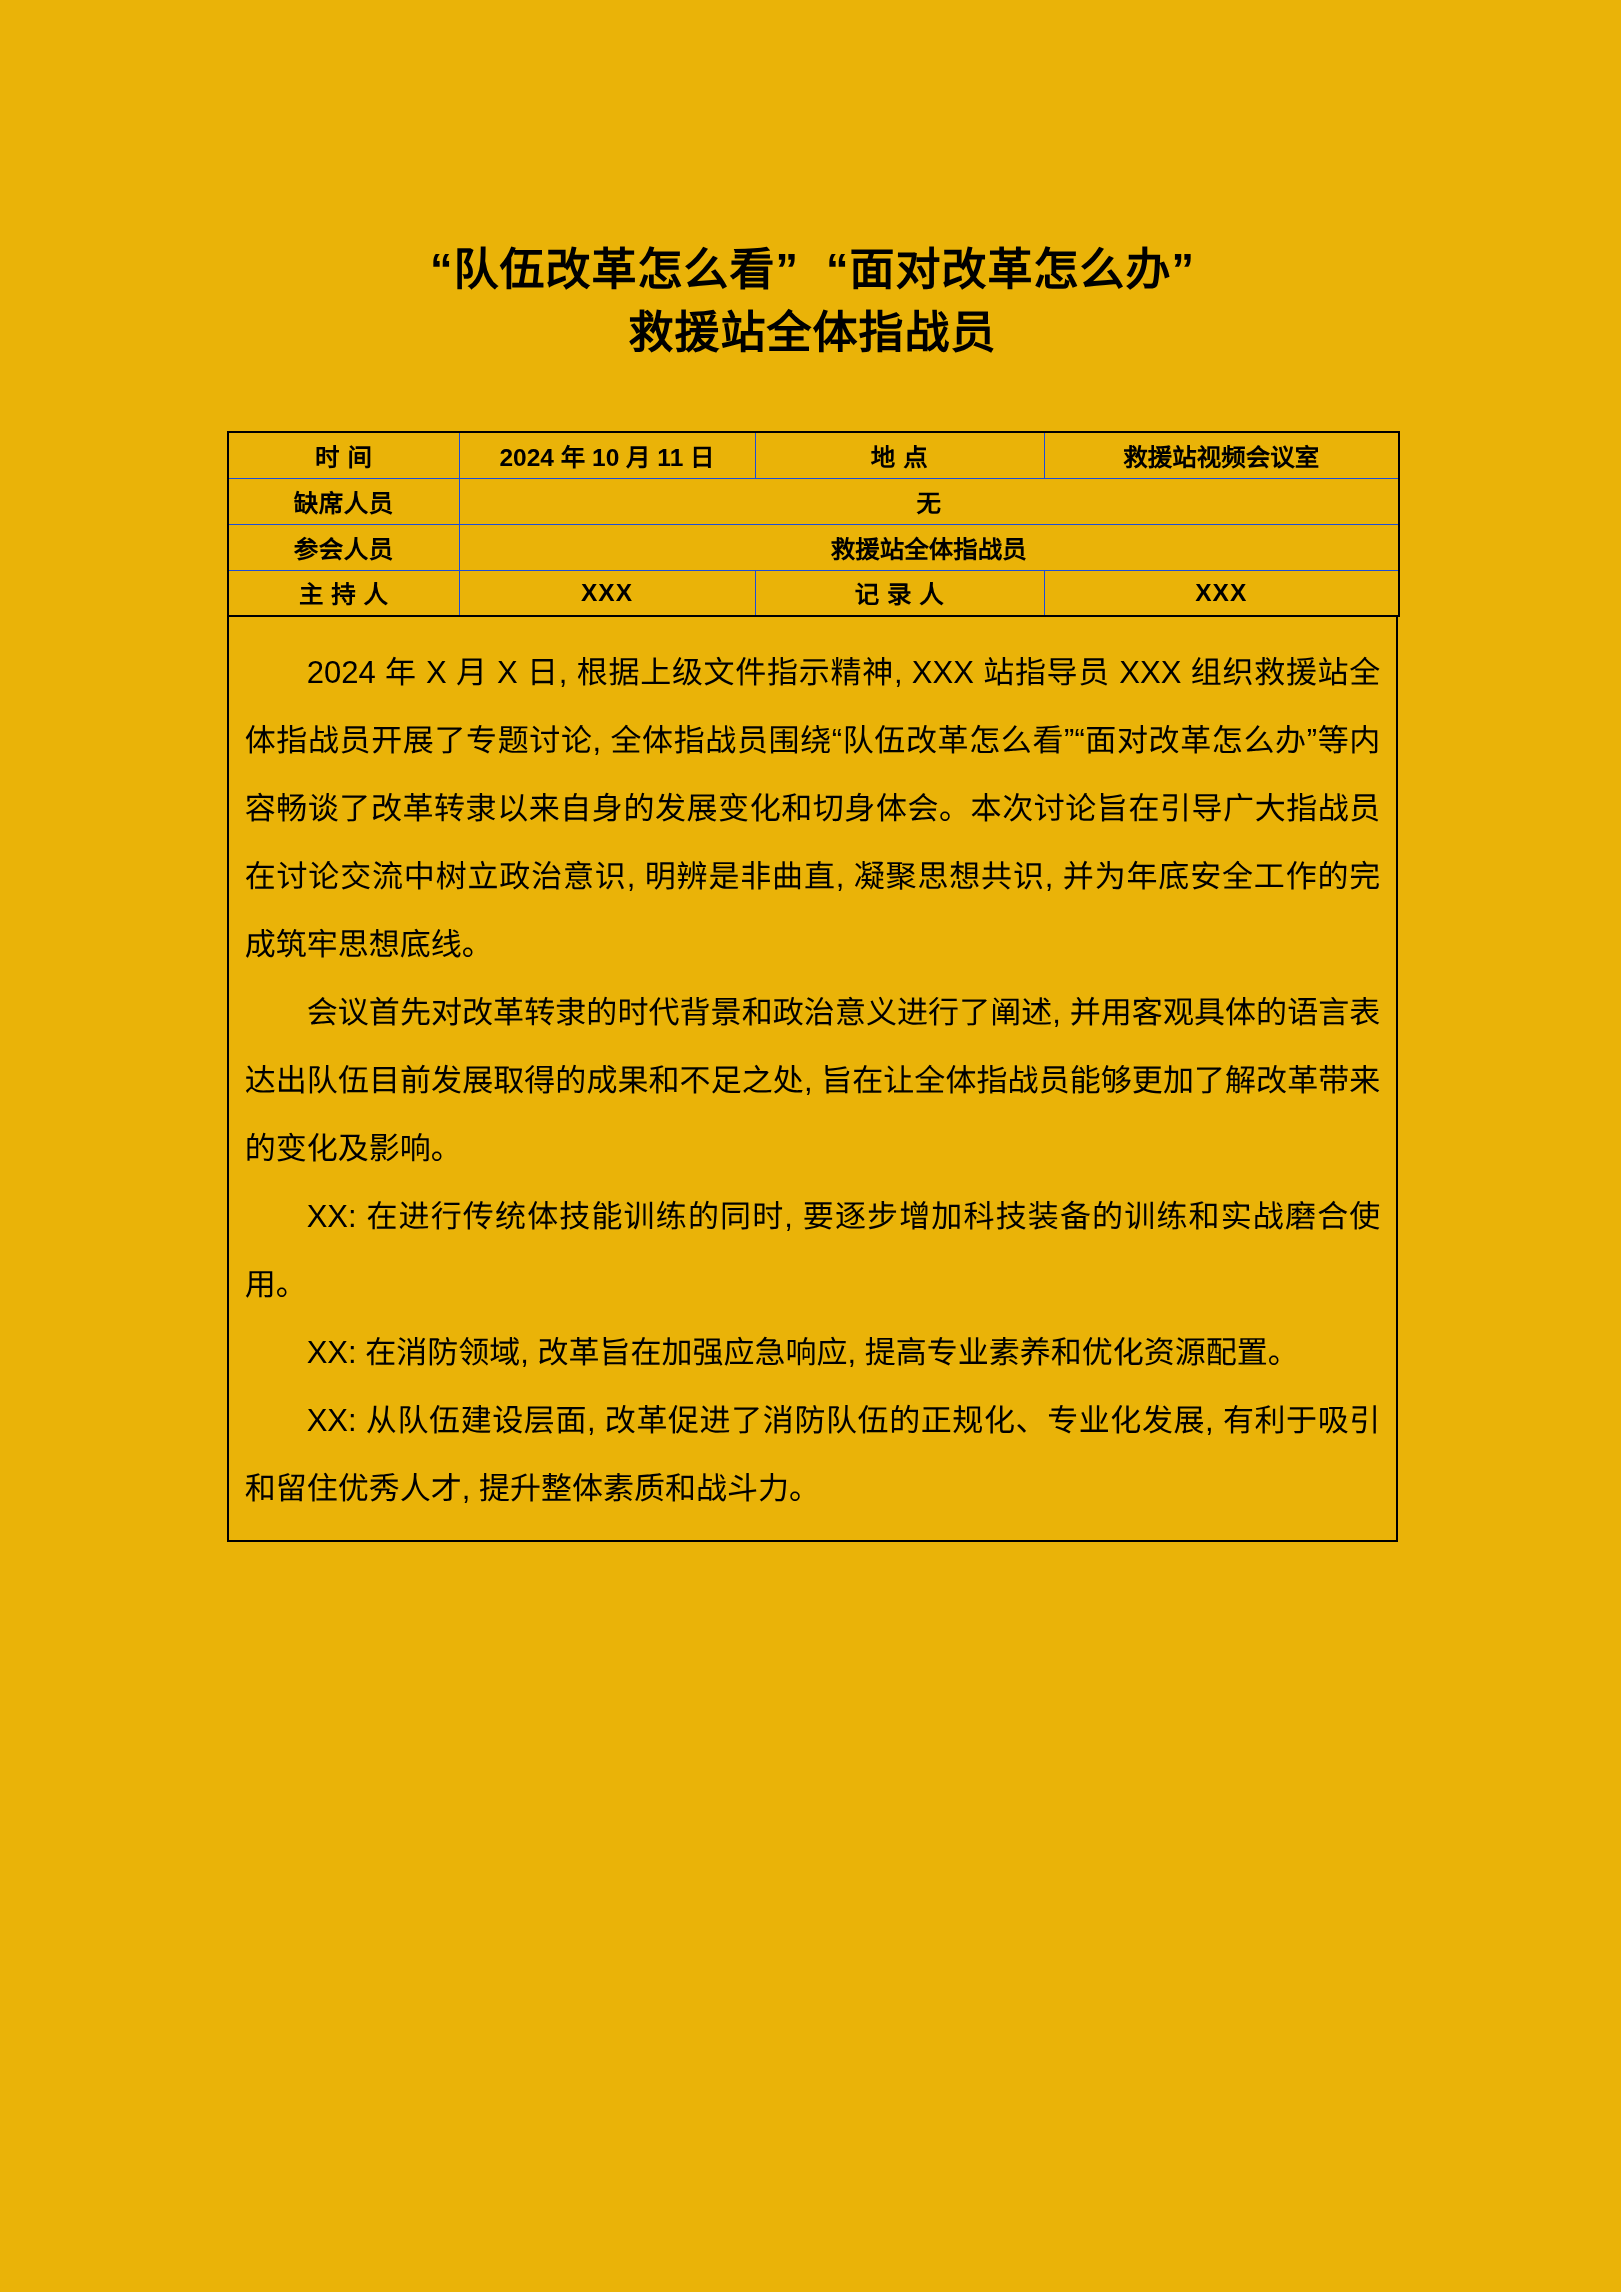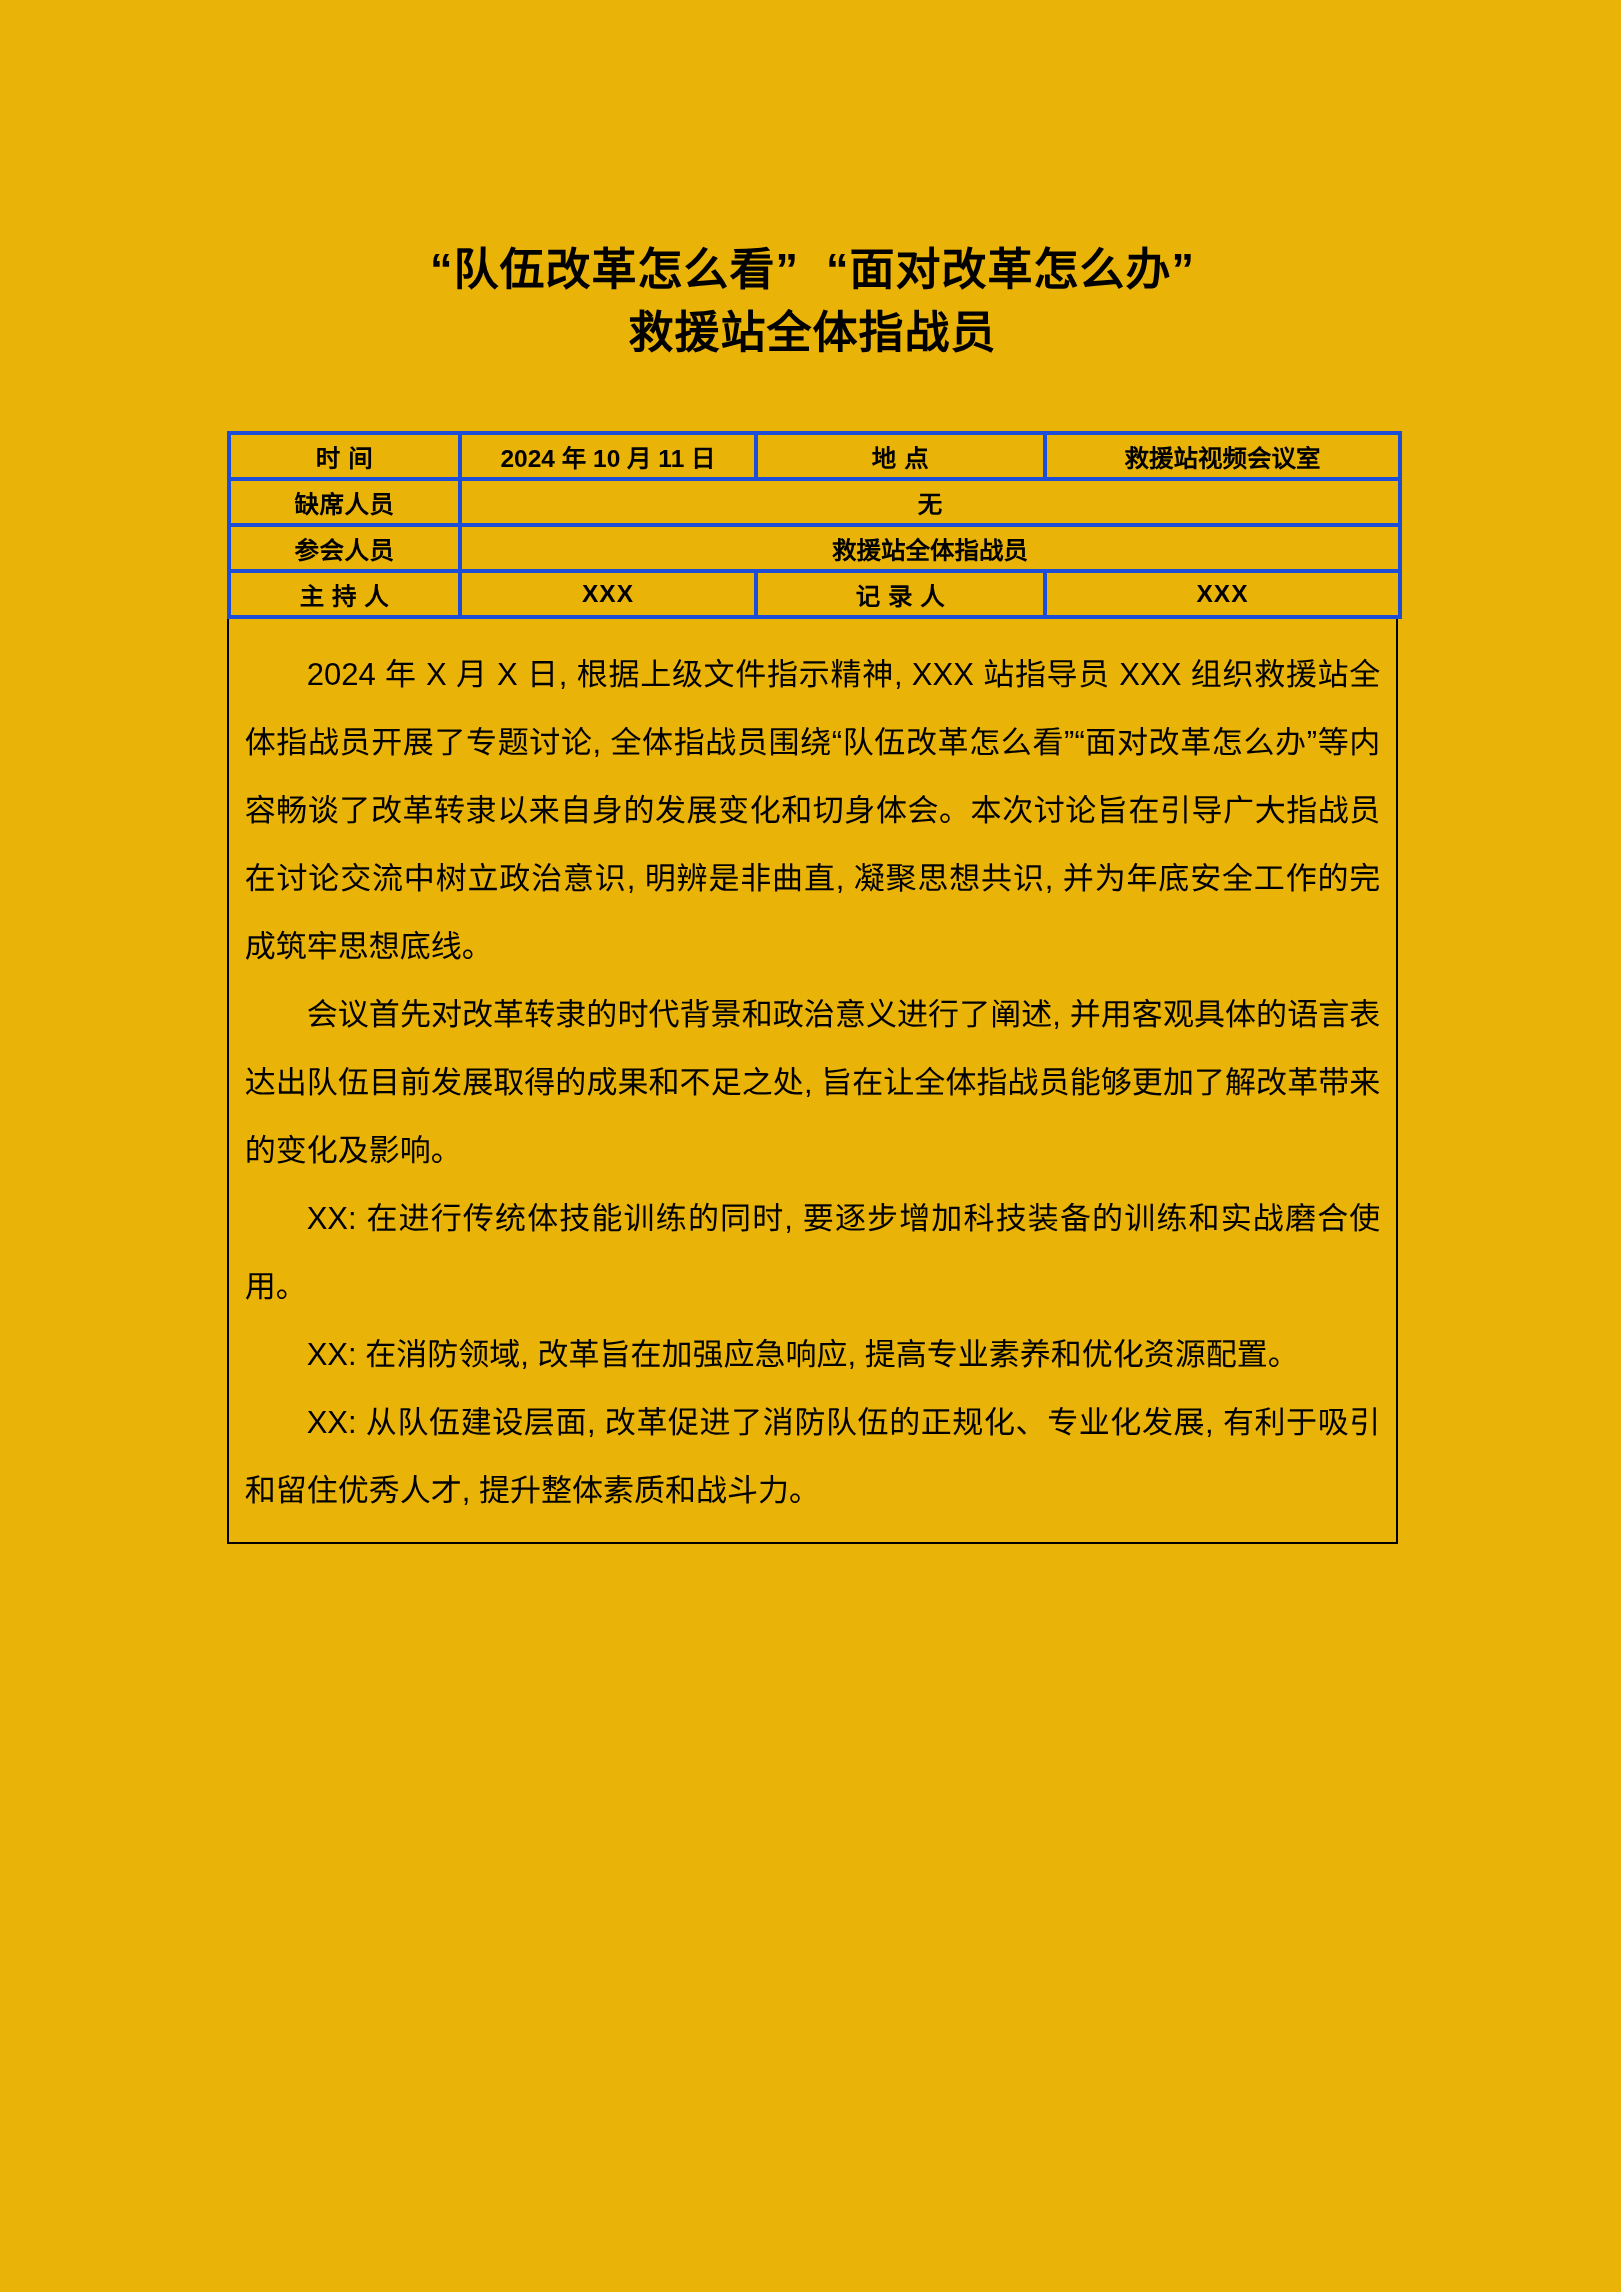--- a/index.html
+++ b/index.html
@@ -58,7 +58,7 @@
     border: 2.9px solid #000;
   }
   table.info-table td {
-    border: 4px solid #1d4ed8;
+    border: 1px solid #1d4ed8;
     height: 46px;
     text-align: center;
     vertical-align: middle;

